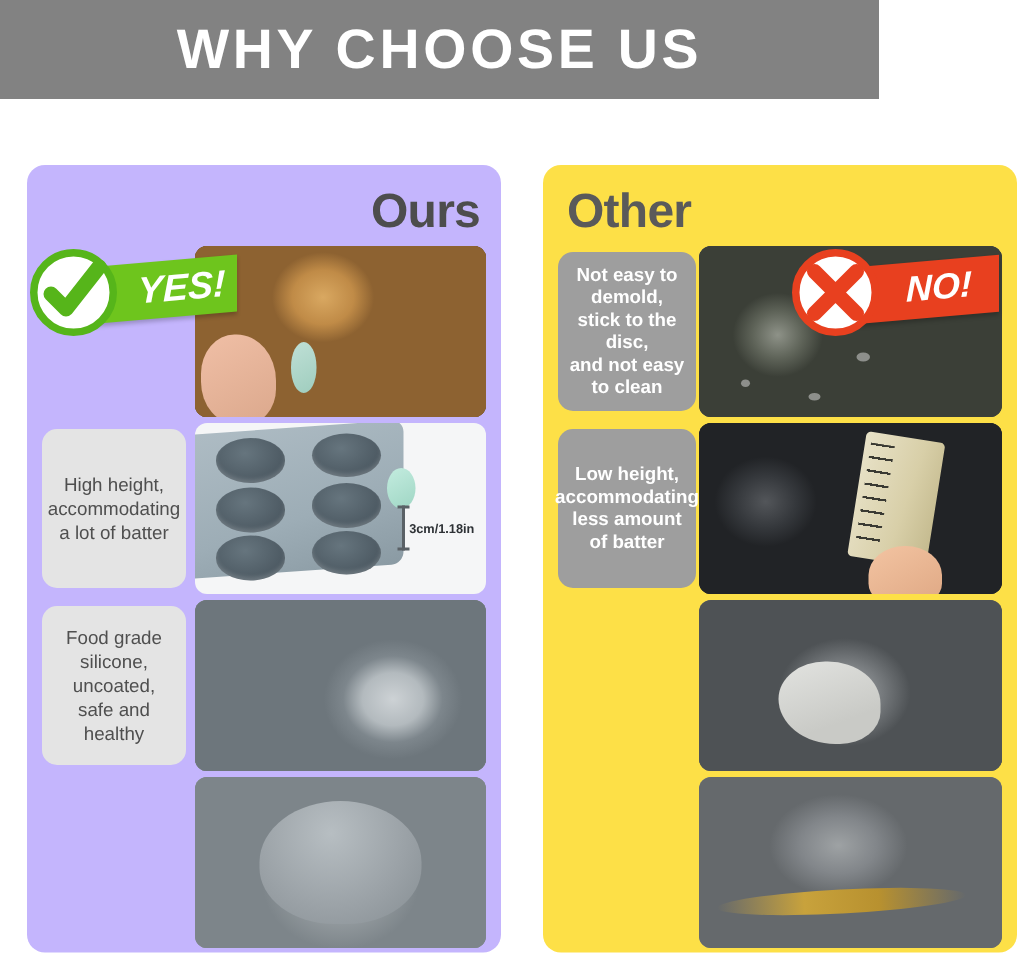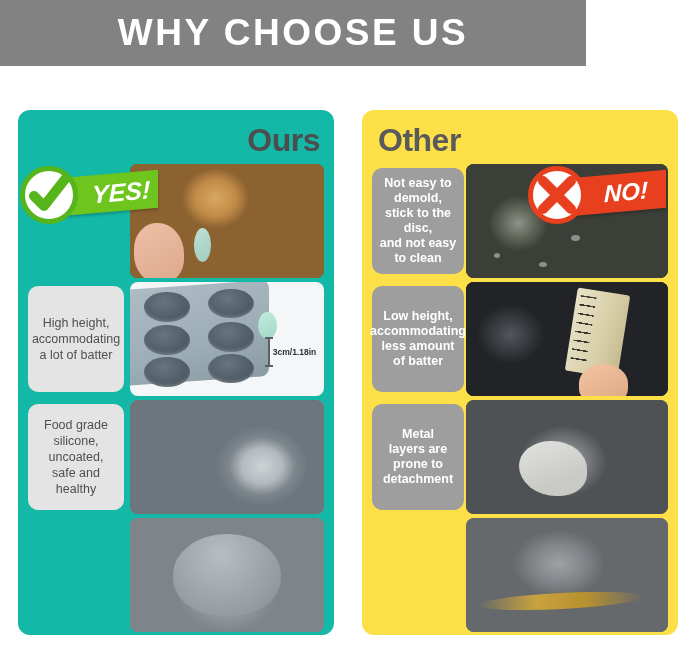--- a/index.html
+++ b/index.html
@@ -31,7 +31,7 @@
     position:absolute;top:44px;
     border-radius:12px;
   }
-  .panel-ours{left:18px;width:316px;height:525px;background:#14b8a6;}
+  .panel-ours{left:18px;width:316px;height:525px;background:#c4b5fd;}
   .panel-other{left:362px;width:316px;height:525px;background:#fde047;}
 
   .panel-title{

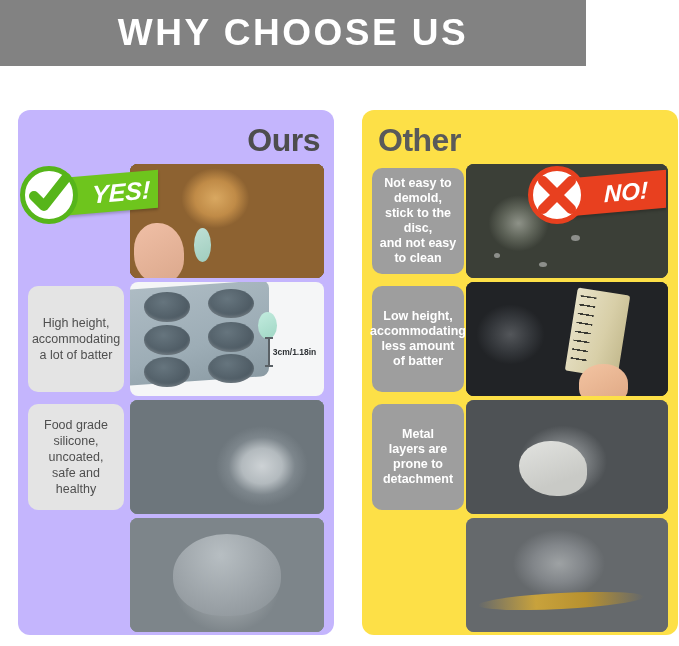--- a/index.html
+++ b/index.html
@@ -333,7 +333,6 @@
       </div>
 
       <div class="row">
-        <div class="row-label">Metal<br>layers are<br>prone to<br>detachment</div>
         <div class="row-media">
           <div class="ph ph-peel"></div>
         </div>

